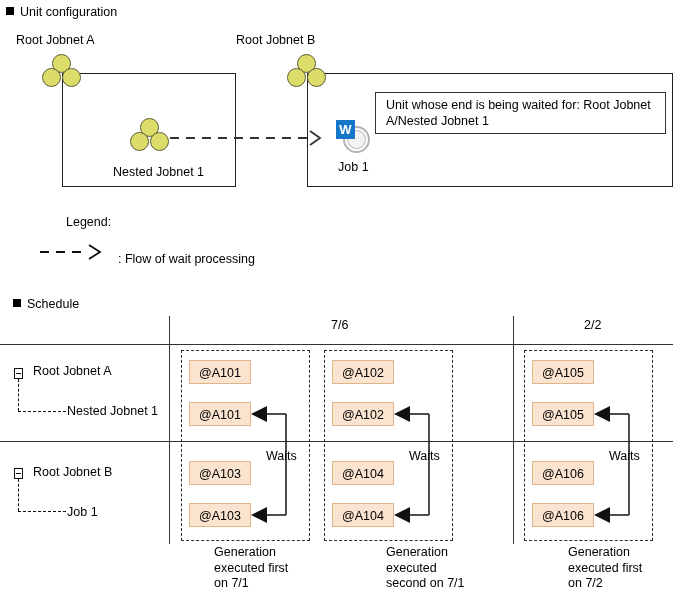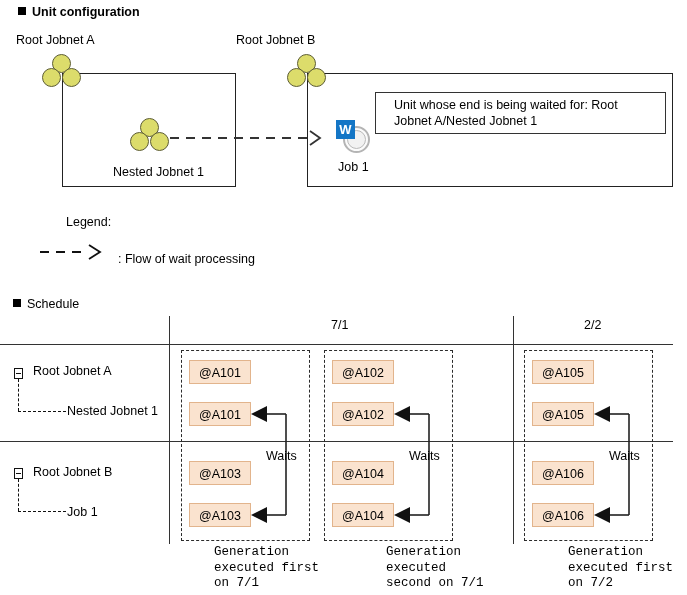--- a/index.html
+++ b/index.html
@@ -160,7 +160,7 @@
 </head>
 <body>
 
-<div class="abs section-head" style="left:18px; top:5px;font-weight:bold;">
+<div class="abs section-head" style="left:6px; top:5px;">
   <span class="sq-bullet"></span><span>Unit configuration</span>
 </div>
 

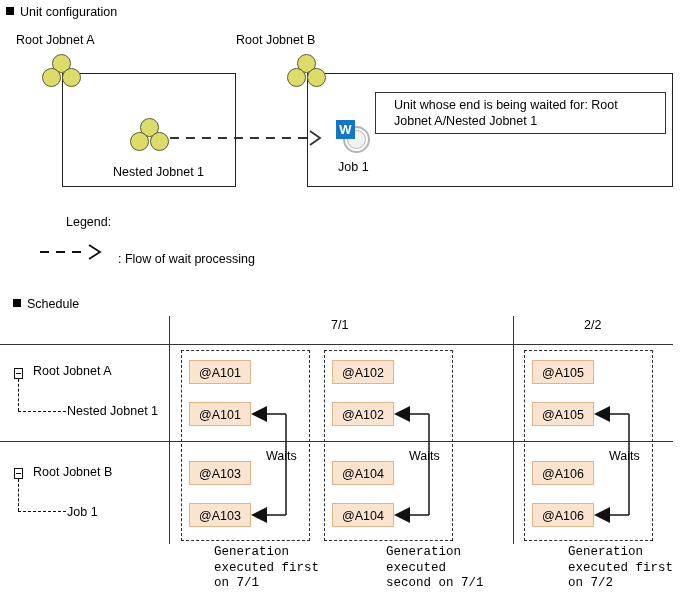--- a/index.html
+++ b/index.html
@@ -64,7 +64,7 @@
     border: 1.2px solid #333;
     background: #fff;
     box-sizing: border-box;
-    padding: 5px 8px 4px 18px;
+    padding: 5px 8px 4px 10px;
     font-size: 12.5px;
     line-height: 15.5px;
   }

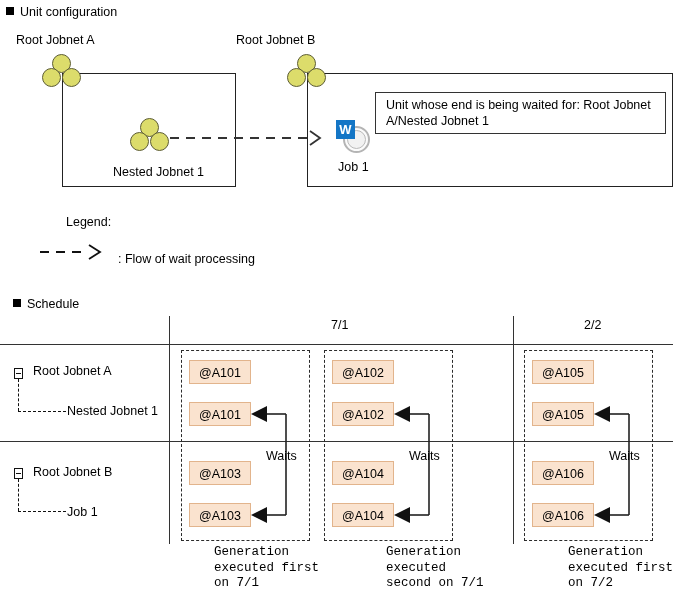--- a/index.html
+++ b/index.html
@@ -221,7 +221,7 @@
 <div class="rule-h" style="left:0px;  top:344px; width:673px;"></div>
 <div class="rule-h" style="left:0px;  top:441px; width:673px;"></div>
 
-<div class="abs lbl" style="left:331px; top:318px;">7/1</div>
+<div class="abs lbl" style="left:331px; top:318px;">7/6</div>
 <div class="abs lbl" style="left:584px; top:318px;">2/2</div>
 
 <div class="tree-node" style="left:0px; top:0px;">

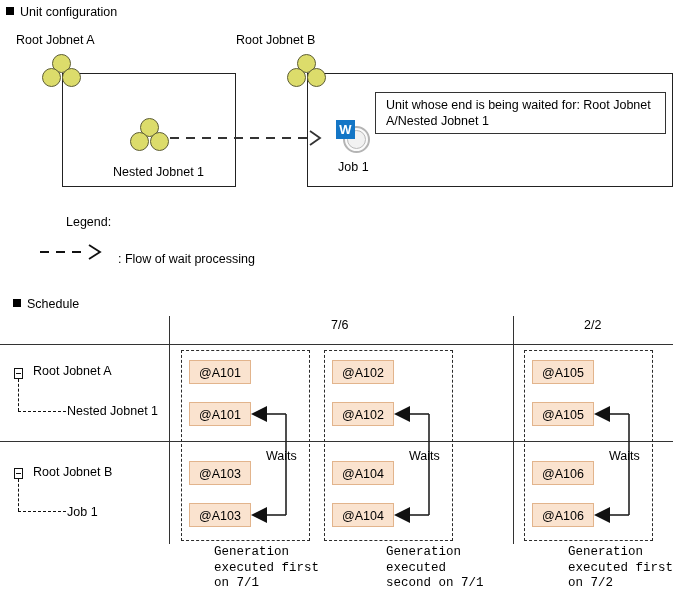--- a/index.html
+++ b/index.html
@@ -153,7 +153,6 @@
     font-size: 12.5px;
     line-height: 15.5px;
     white-space: pre-line;
-    font-family: Liberation Mono, monospace;
   }
   svg { position: absolute; overflow: visible; }
 </style>

